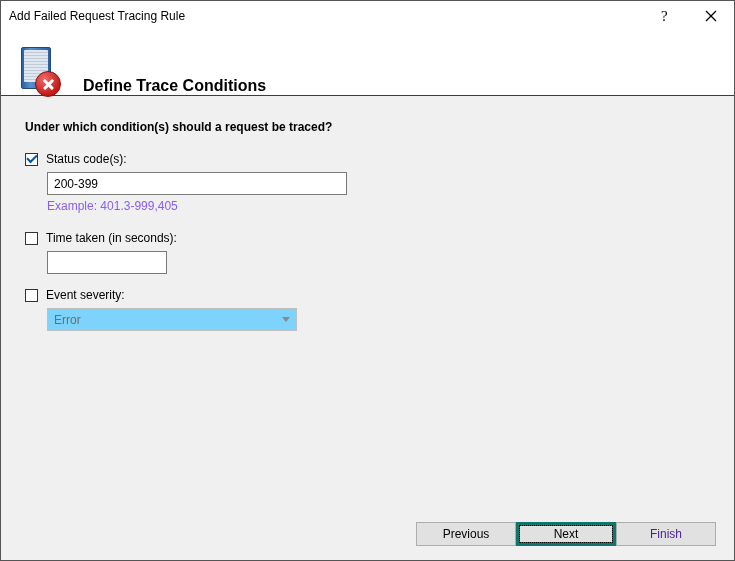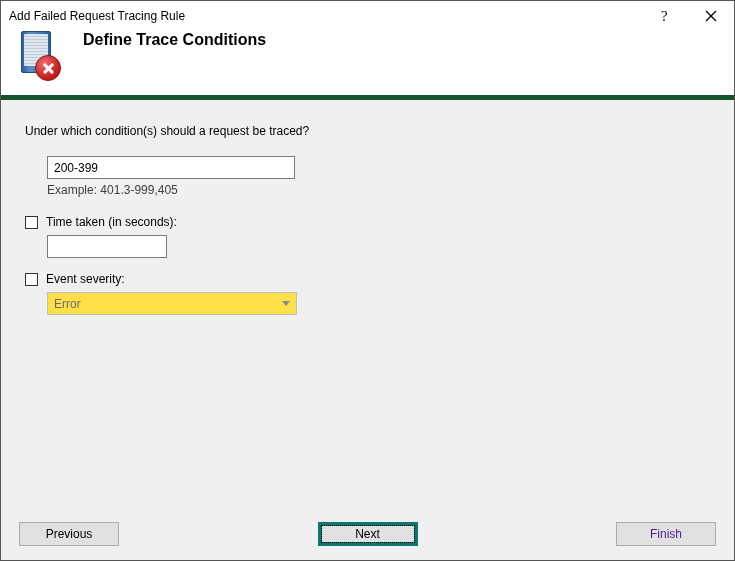--- a/index.html
+++ b/index.html
@@ -8,7 +8,7 @@
 .titlebar-title{flex:1}
 .titlebar-btn{width:46px;height:30px;display:flex;align-items:center;justify-content:center}
 .titlebar-btn svg{display:block}
-.header{display:flex;align-items:flex-start;height:64px;padding:0 16px;border-bottom:5px solid #14532d}
+.header{display:flex;align-items:flex-end;height:64px;padding:0 16px;border-bottom:1px solid #14532d}
 .header .icon-wrap{width:48px;height:48px;position:relative;margin-right:18px}
 .header h1{font-size:16px;font-weight:700;margin:0}
 .body{flex:1;background:#f0f0f0;padding:24px 24px 0 24px}

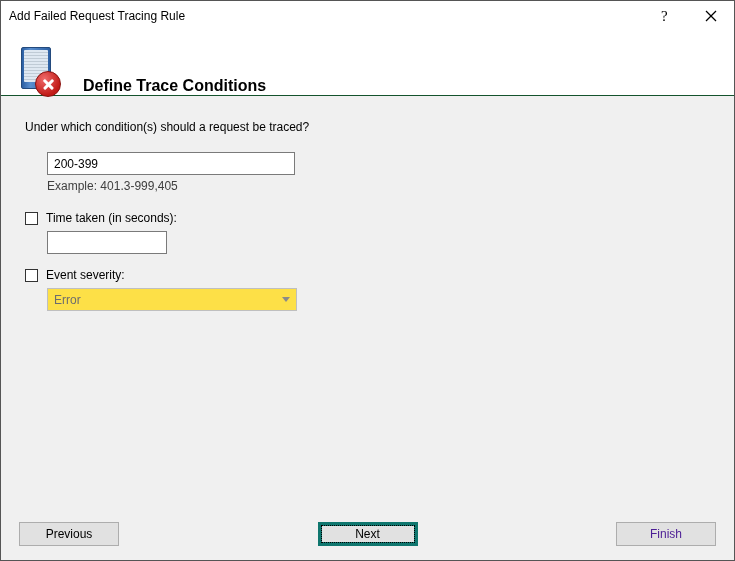--- a/index.html
+++ b/index.html
@@ -12,7 +12,7 @@
 .header .icon-wrap{width:48px;height:48px;position:relative;margin-right:18px}
 .header h1{font-size:16px;font-weight:700;margin:0}
 .body{flex:1;background:#f0f0f0;padding:24px 24px 0 24px}
-.prompt{font-weight:400;margin-bottom:18px;font-size:12px}
+.prompt{font-weight:700;margin-bottom:18px;font-size:12px}
 .row{display:flex;align-items:center;margin-bottom:6px}
 .chk{width:13px;height:13px;border:1px solid #333;background:#fff;display:inline-flex;align-items:center;justify-content:center;margin-right:8px;box-sizing:border-box}
 .chk.checked::after{content:"";display:block;width:4px;height:8px;border:solid #0754a1;border-width:0 2px 2px 0;transform:rotate(45deg) translate(-1px,-1px)}

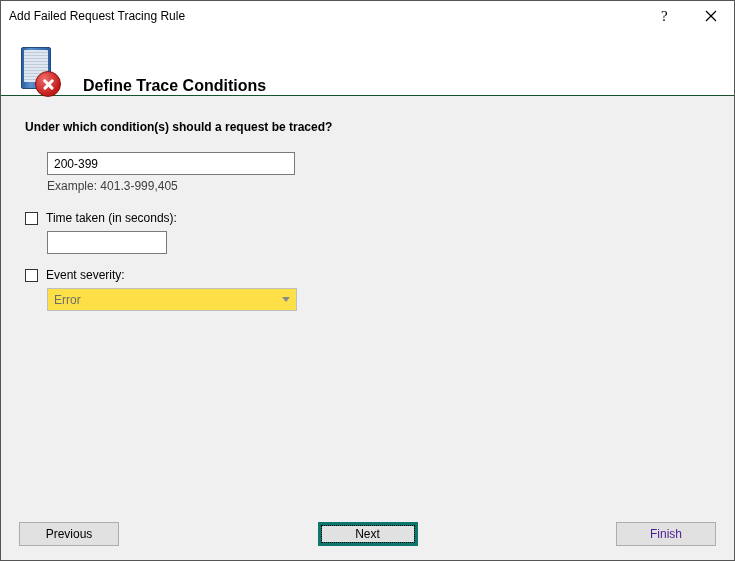--- a/index.html
+++ b/index.html
@@ -70,6 +70,10 @@
   <div class="body">
     <div class="prompt">Under which condition(s) should a request be traced?</div>
 
+    <div class="row">
+      <span class="chk checked"></span>
+      <span>Status code(s):</span>
+    </div>
     <div class="field-indent">
       <input class="text-input" value="200-399" style="">
       <div class="example">Example: 401.3-999,405</div>

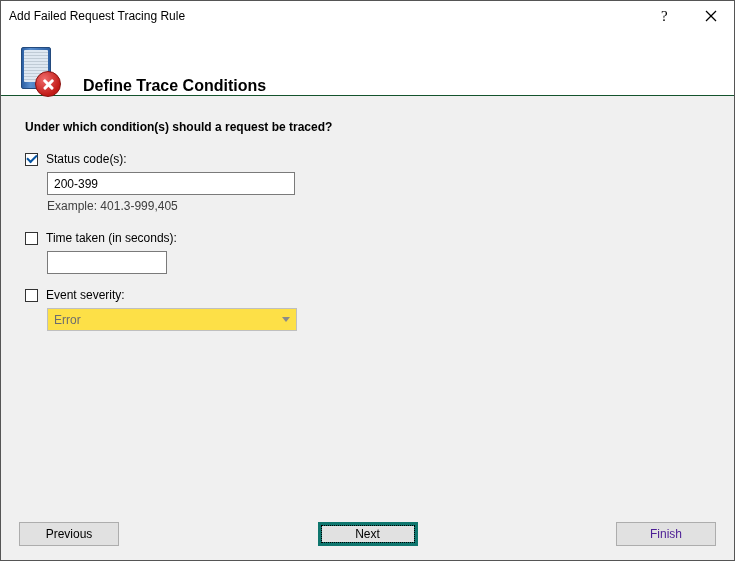--- a/index.html
+++ b/index.html
@@ -17,7 +17,7 @@
 .chk{width:13px;height:13px;border:1px solid #333;background:#fff;display:inline-flex;align-items:center;justify-content:center;margin-right:8px;box-sizing:border-box}
 .chk.checked::after{content:"";display:block;width:4px;height:8px;border:solid #0754a1;border-width:0 2px 2px 0;transform:rotate(45deg) translate(-1px,-1px)}
 .field-indent{padding-left:22px}
-.text-input{width:248px;height:23px;border:1px solid #7a7a7a;background:#fff;padding:0 6px;font:inherit;box-sizing:border-box}
+.text-input{width:300px;height:23px;border:1px solid #7a7a7a;background:#fff;padding:0 6px;font:inherit;box-sizing:border-box}
 .text-input.small{width:120px}
 .example{margin-top:4px;margin-bottom:18px;font-size:12px;color:#404040}
 .spacer{height:14px}

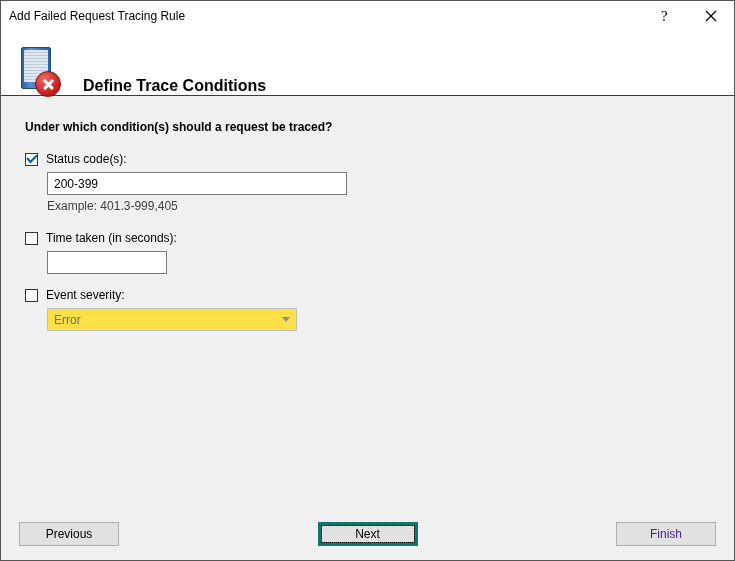--- a/index.html
+++ b/index.html
@@ -19,7 +19,7 @@
 .field-indent{padding-left:22px}
 .text-input{width:300px;height:23px;border:1px solid #7a7a7a;background:#fff;padding:0 6px;font:inherit;box-sizing:border-box}
 .text-input.small{width:120px}
-.example{margin-top:4px;margin-bottom:18px;font-size:12px;color:#404040}
+.example{margin-top:4px;margin-bottom:18px;font-size:12px;color:#8b5cf6}
 .spacer{height:14px}
 .select-dis{width:250px;height:23px;border:1px solid #bfbfbf;background:#fde047;color:#6d6d6d;display:flex;align-items:center;justify-content:space-between;padding:0 6px;box-sizing:border-box}
 .select-dis .chev{border-left:4px solid transparent;border-right:4px solid transparent;border-top:5px solid #8a8a8a;width:0;height:0}

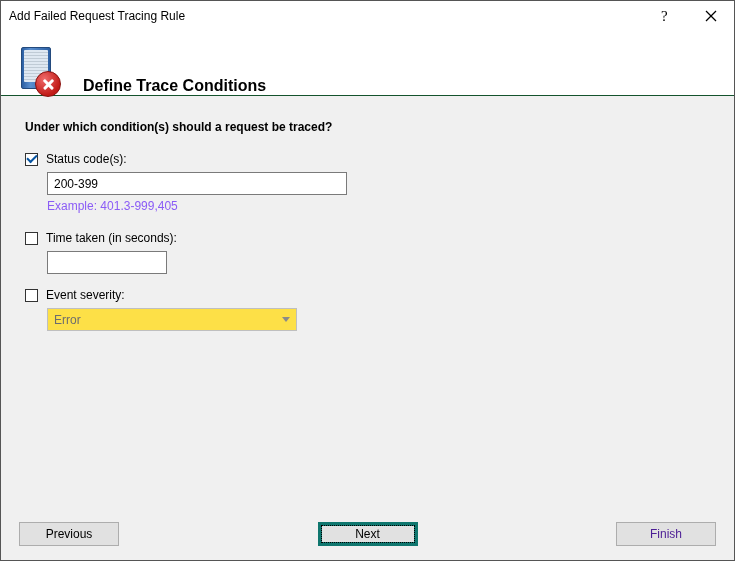--- a/index.html
+++ b/index.html
@@ -21,7 +21,7 @@
 .text-input.small{width:120px}
 .example{margin-top:4px;margin-bottom:18px;font-size:12px;color:#8b5cf6}
 .spacer{height:14px}
-.select-dis{width:250px;height:23px;border:1px solid #bfbfbf;background:#fde047;color:#6d6d6d;display:flex;align-items:center;justify-content:space-between;padding:0 6px;box-sizing:border-box}
+.select-dis{width:250px;height:23px;border:1px solid #bfbfbf;background:#7dd3fc;color:#6d6d6d;display:flex;align-items:center;justify-content:space-between;padding:0 6px;box-sizing:border-box}
 .select-dis .chev{border-left:4px solid transparent;border-right:4px solid transparent;border-top:5px solid #8a8a8a;width:0;height:0}
 .footer{background:#f0f0f0;padding:14px 18px;display:flex;justify-content:space-between;gap:10px;border-top:none}
 .btn{width:100px;height:24px;border:1px solid #adadad;background:#e1e1e1;font:inherit;cursor:pointer}

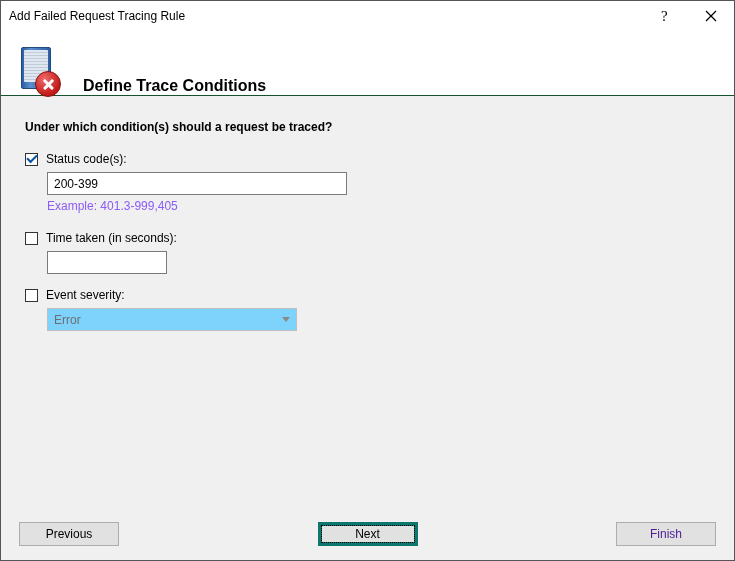--- a/index.html
+++ b/index.html
@@ -23,7 +23,7 @@
 .spacer{height:14px}
 .select-dis{width:250px;height:23px;border:1px solid #bfbfbf;background:#7dd3fc;color:#6d6d6d;display:flex;align-items:center;justify-content:space-between;padding:0 6px;box-sizing:border-box}
 .select-dis .chev{border-left:4px solid transparent;border-right:4px solid transparent;border-top:5px solid #8a8a8a;width:0;height:0}
-.footer{background:#f0f0f0;padding:14px 18px;display:flex;justify-content:space-between;gap:10px;border-top:none}
+.footer{background:#f0f0f0;padding:14px 18px;display:flex;justify-content:flex-end;gap:0;border-top:none}
 .btn{width:100px;height:24px;border:1px solid #adadad;background:#e1e1e1;font:inherit;cursor:pointer}
 .btn.primary{border:4px solid #0f766e;outline:1px dotted #000;outline-offset:-4px}
 .btn.disabled{color:#4c1d95}

